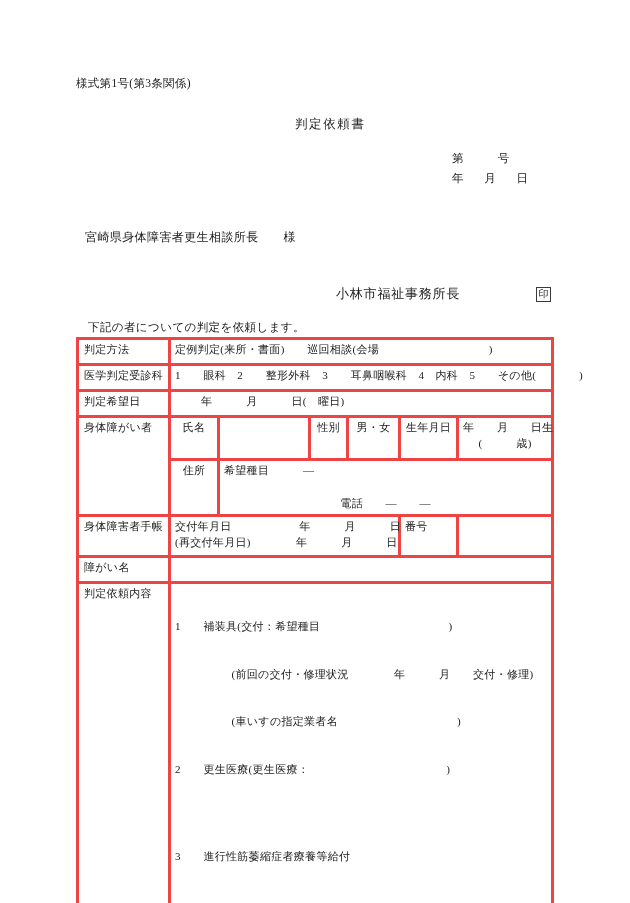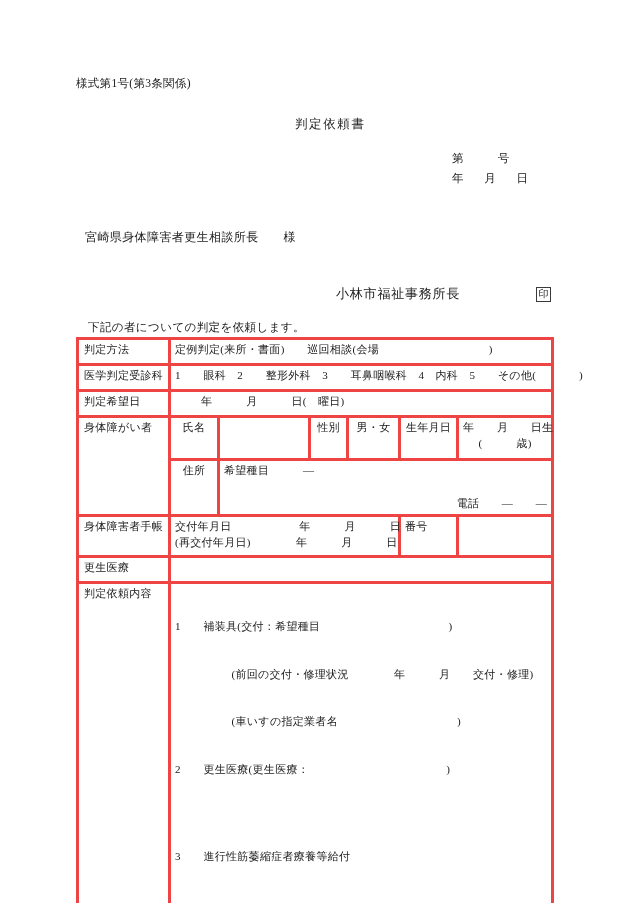--- a/index.html
+++ b/index.html
@@ -209,7 +209,7 @@
 
     <tr>
       <td class="nm-col" style="height:46px">住所</td>
-      <td colspan="5"><span class="ln">希望種目　　　—</span><span class="ln" style="text-align:right;padding-top:17px">電話　　—　　—</span></td>
+      <td colspan="5"><span class="ln">希望種目　　　—</span><span class="ln" style="text-align:center;padding-top:17px">電話　　—　　—</span></td>
     </tr>
 
     <tr>

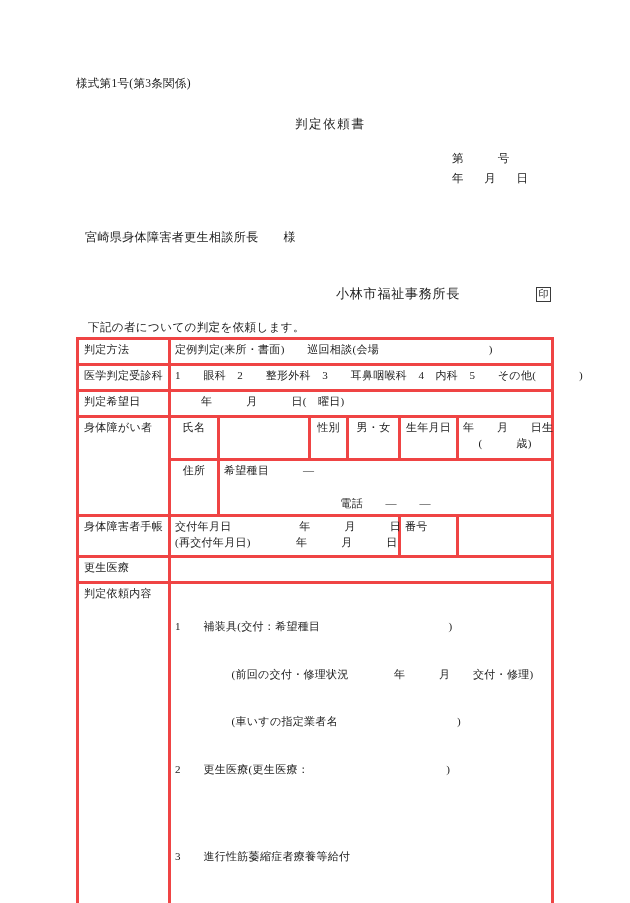--- a/index.html
+++ b/index.html
@@ -220,7 +220,7 @@
     </tr>
 
     <tr>
-      <td class="lbl va-mid row-h">更生医療</td>
+      <td class="lbl va-mid row-h">障がい名</td>
       <td class="va-mid row-h" colspan="6"></td>
     </tr>
 

